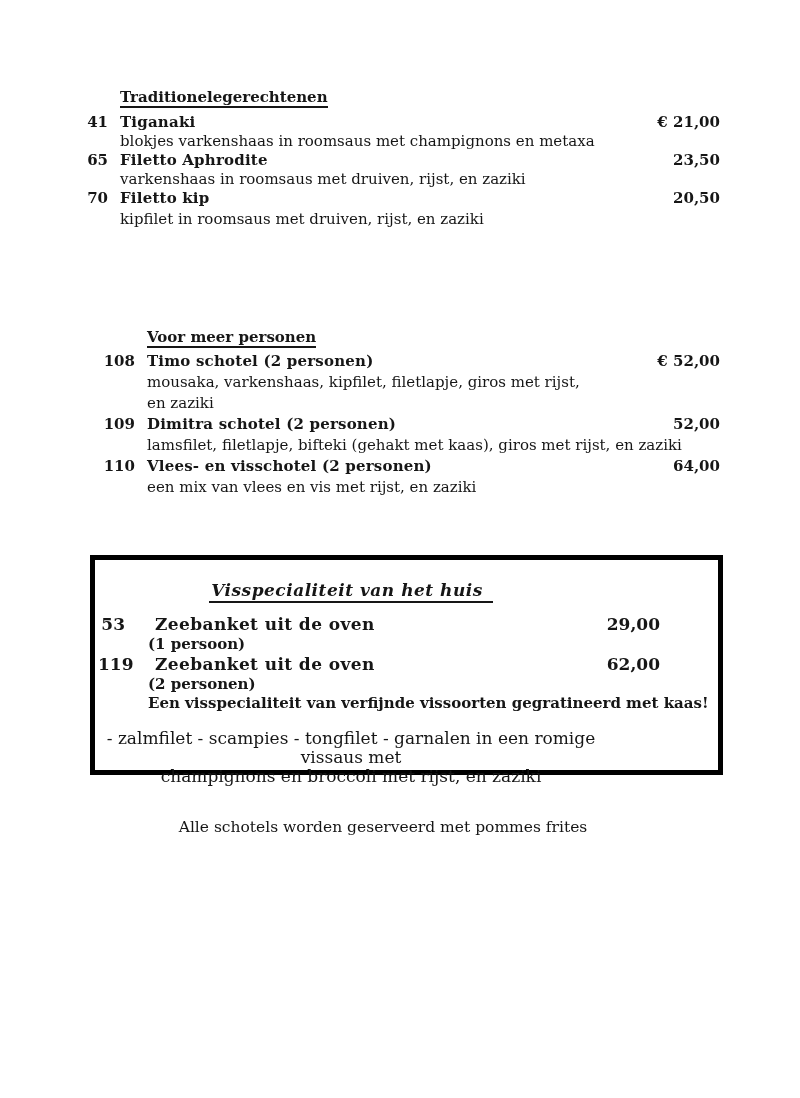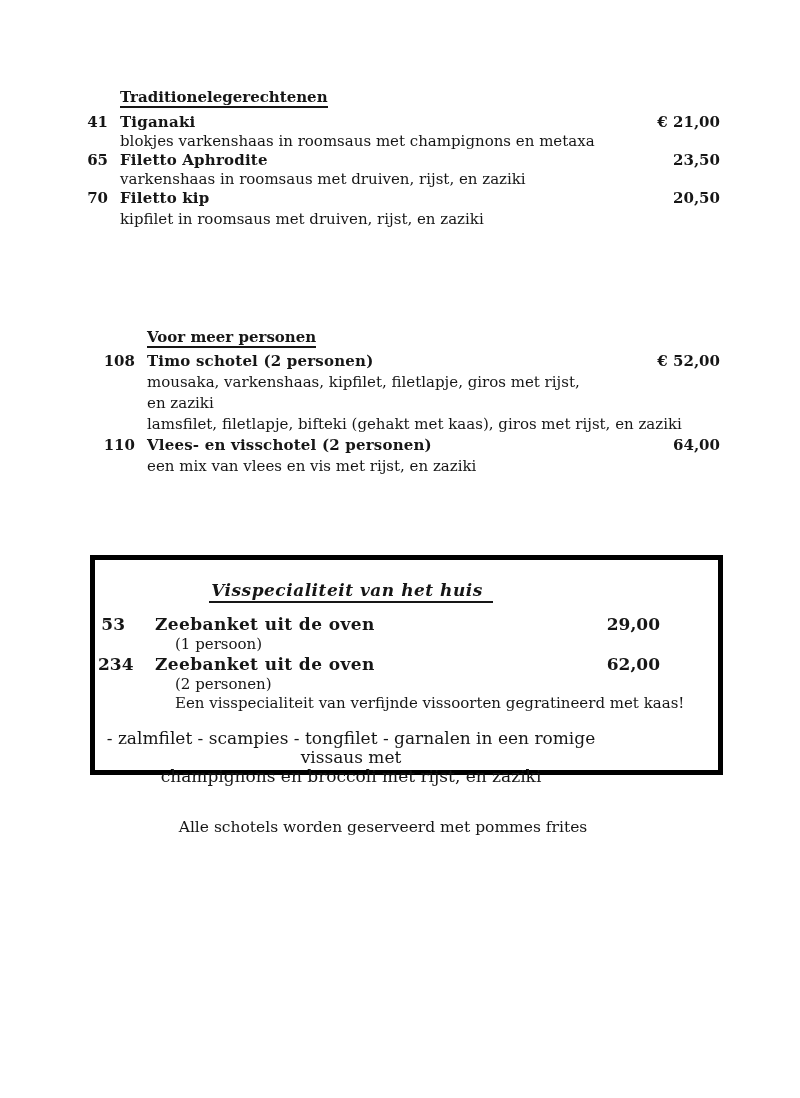--- a/index.html
+++ b/index.html
@@ -106,6 +106,11 @@
     </div>
 
     <div>
+      <div class="row">
+        <span class="num">109</span>
+        <span class="name">Dimitra schotel (2 personen)</span>
+        <span class="price">52,00</span>
+      </div>
       <div class="desc">lamsfilet, filetlapje, bifteki (gehakt met kaas), giros met rijst, en zaziki</div>
     </div>
 

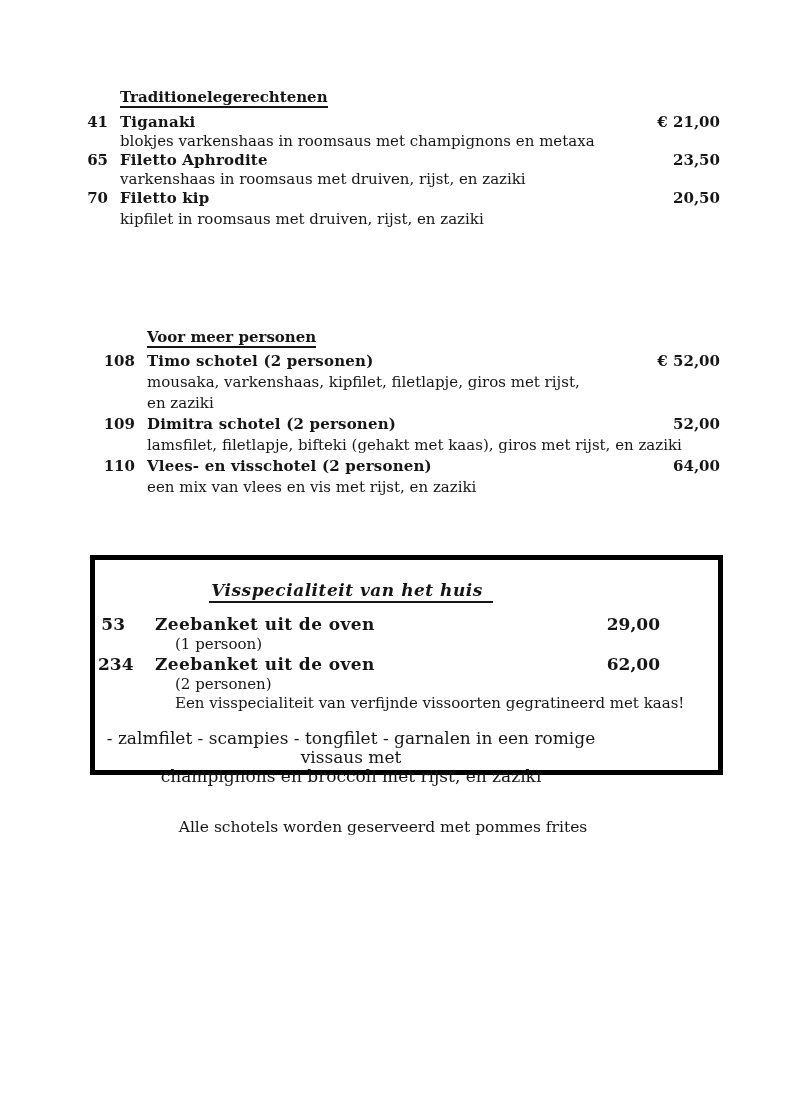--- a/index.html
+++ b/index.html
@@ -47,7 +47,7 @@
   .box-num { flex: none; width: 27px; text-align: right; font-weight: bold; font-size: 17px; }
   .box-name { flex: 1; margin-left: 30px; font-weight: bold; font-size: 17px; letter-spacing: 0.4px; }
   .box-price { flex: none; font-weight: bold; font-size: 17px; }
-  .box-desc { margin-left: 80px; font-size: 15px; line-height: 19px; }
+  .box-desc { margin-left: 53px; font-size: 15px; line-height: 19px; font-weight: bold; }
   .box-footer { width: 512px; text-align: center; font-size: 17px; line-height: 19px; margin-top: 16px; }
 
   

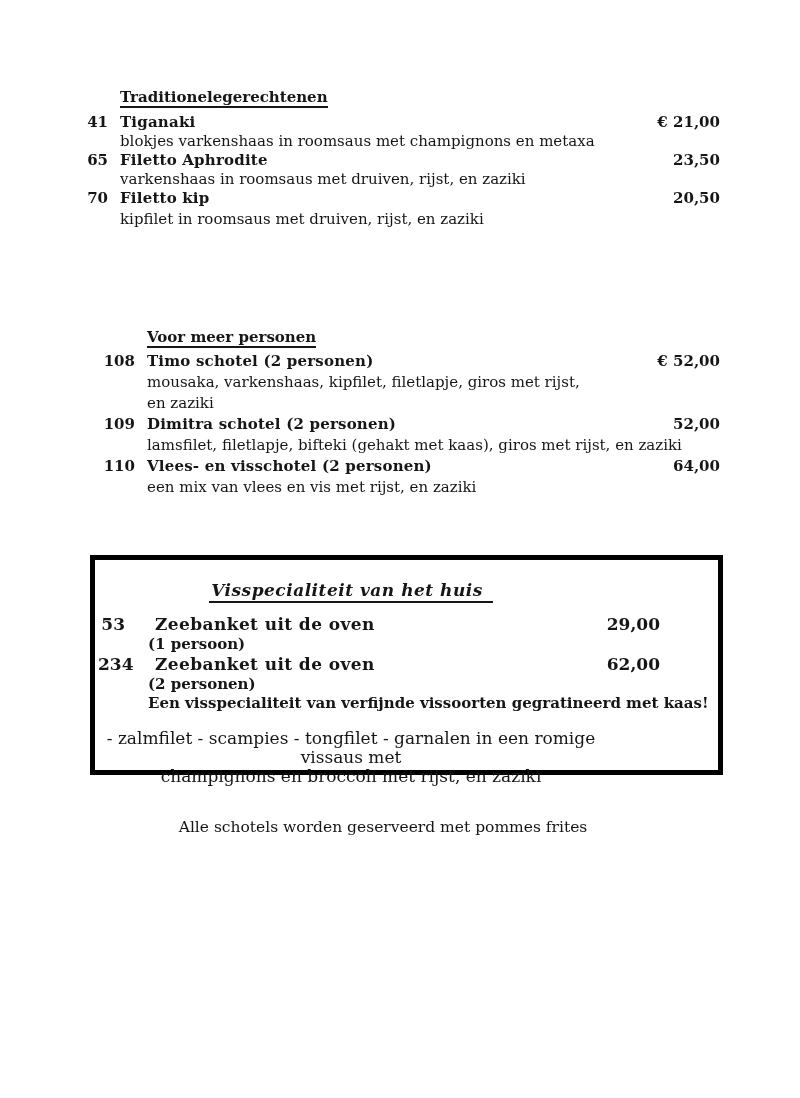--- a/index.html
+++ b/index.html
@@ -139,7 +139,7 @@
 
       <div>
         <div class="box-row">
-          <span class="box-num">234</span>
+          <span class="box-num">119</span>
           <span class="box-name">Zeebanket uit de oven</span>
           <span class="box-price">62,00</span>
         </div>

